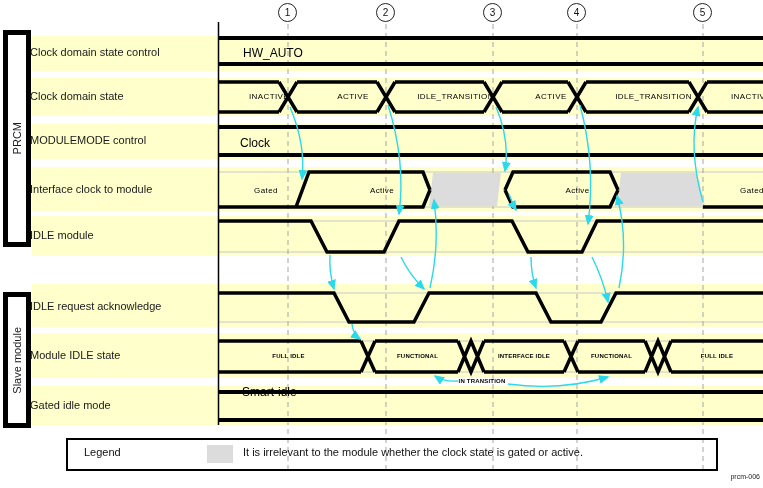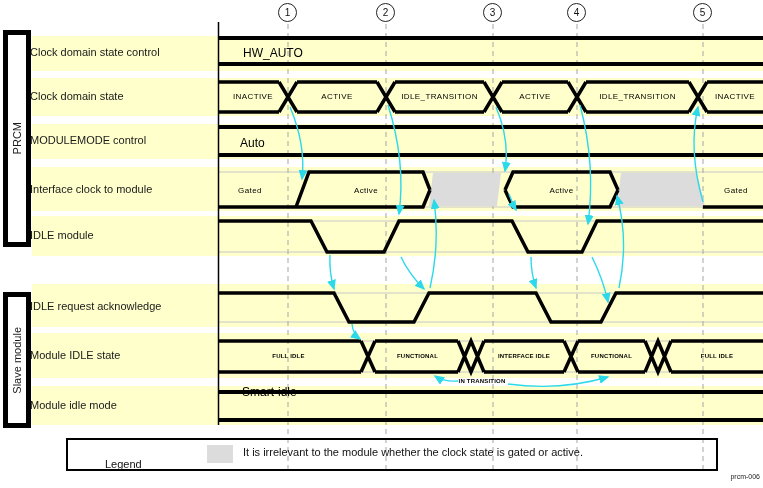--- a/index.html
+++ b/index.html
@@ -15,7 +15,7 @@
   }
   .seglabel{
     position:absolute;z-index:3;font-size:8px;letter-spacing:.4px;color:#000;
-    display:flex;align-items:center;justify-content:center;height:12px;
+    display:flex;align-items:center;justify-content:center;height:12px;margin-left:16px;
   }
   .vallabel{position:absolute;z-index:3;font-size:12px;color:#000;}
   .tinylabel{

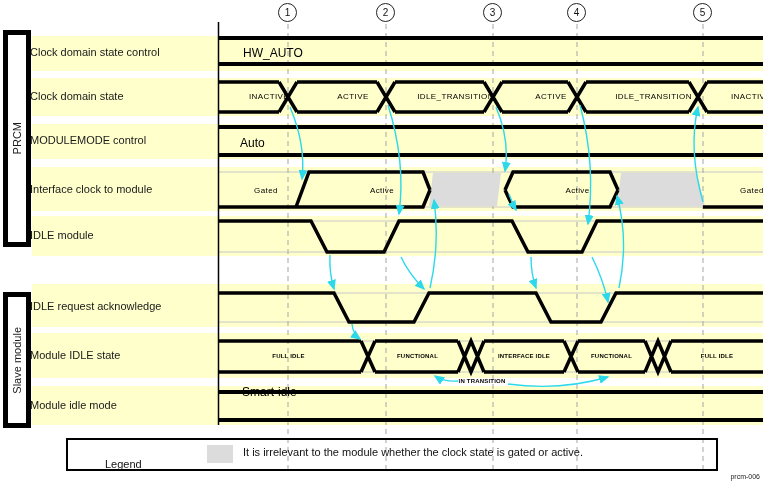--- a/index.html
+++ b/index.html
@@ -177,7 +177,7 @@
   <div class="rowlabel" style="top:399px">Module idle mode</div>
 
   <div class="vallabel" style="left:243px;top:46px">HW_AUTO</div>
-  <div class="vallabel" style="left:240px;top:136px">Auto</div>
+  <div class="vallabel" style="left:240px;top:136px">Clock</div>
   <div class="vallabel" style="left:242px;top:385px">Smart-idle</div>
 
   <div class="seglabel" style="left:218px;top:90px;width:70px">INACTIVE</div>

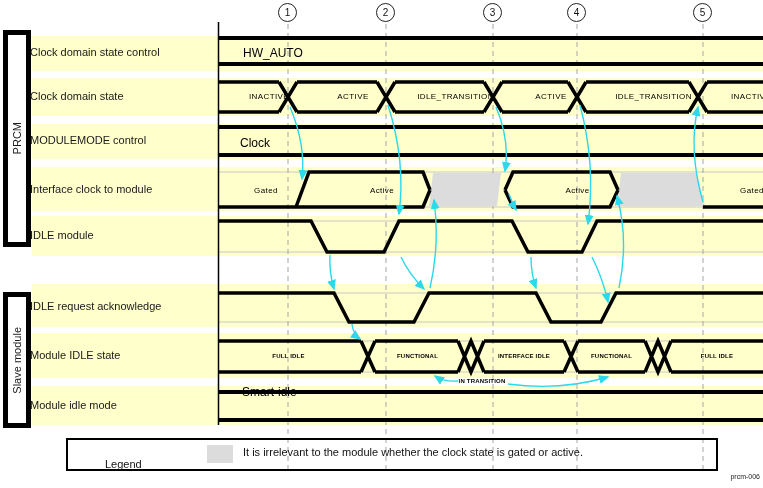--- a/index.html
+++ b/index.html
@@ -174,7 +174,7 @@
   <div class="rowlabel" style="top:229px">IDLE module</div>
   <div class="rowlabel" style="top:349px">Module IDLE state</div>
   <div class="rowlabel" style="top:300px">IDLE request acknowledge</div>
-  <div class="rowlabel" style="top:399px">Module idle mode</div>
+  <div class="rowlabel" style="top:399px">Gated idle mode</div>
 
   <div class="vallabel" style="left:243px;top:46px">HW_AUTO</div>
   <div class="vallabel" style="left:240px;top:136px">Clock</div>

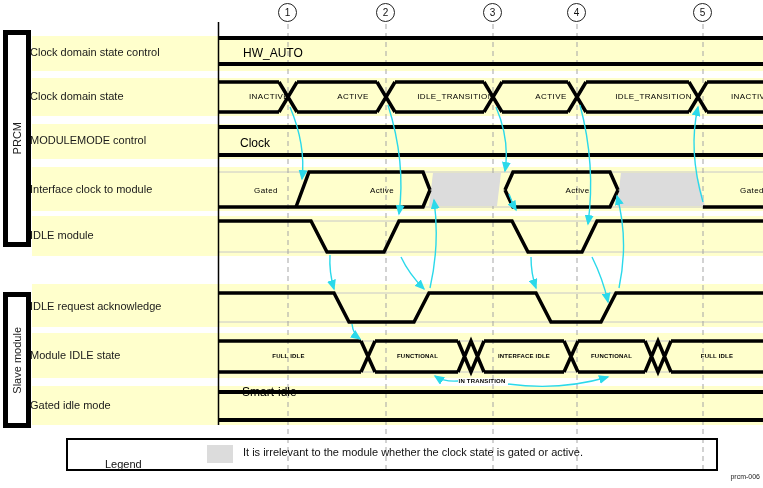--- a/index.html
+++ b/index.html
@@ -39,7 +39,7 @@
     position:absolute;left:66px;top:438px;width:652px;height:33px;
     border:2px solid #000;box-sizing:border-box;background:transparent;z-index:2;
   }
-  #legend-title{position:absolute;left:84px;top:458px;font-size:11px;z-index:3;margin-left:21px;}
+  #legend-title{position:absolute;left:84px;top:446px;font-size:11px;z-index:3;}
   #legend-swatch{position:absolute;left:207px;top:445px;width:26px;height:18px;background:#DCDCDC;z-index:3;}
   #legend-text{position:absolute;left:243px;top:446px;font-size:11px;z-index:3;}
   #figcode{position:absolute;left:700px;top:473px;width:60px;text-align:right;font-size:7px;color:#222;z-index:3;}

